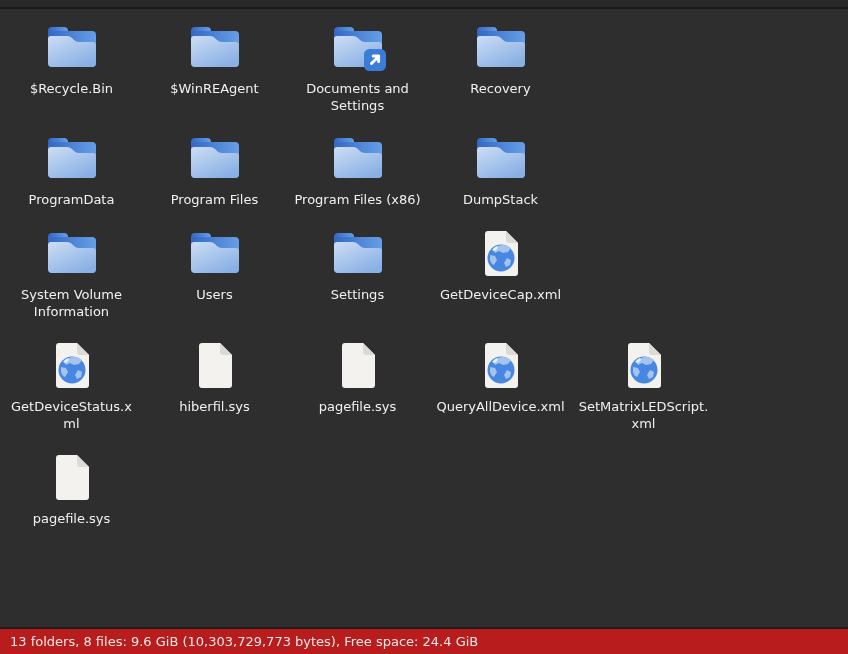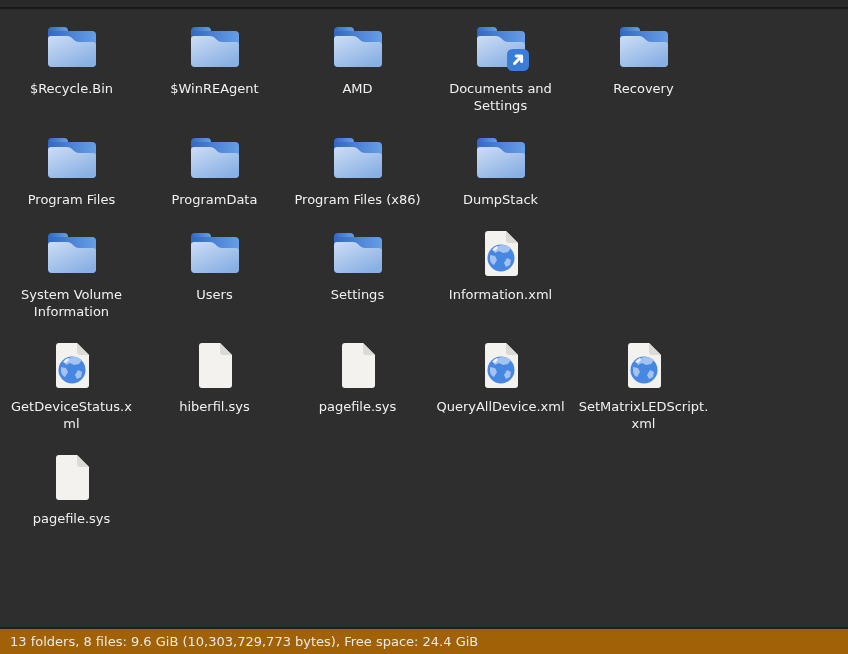--- a/index.html
+++ b/index.html
@@ -111,14 +111,6 @@
     <div class="cell">
       <div class="icn">
           <svg class="icon-folder">
-            <use href="#sym-folder"></use>
-          </svg>
-        </div>
-      <div class="label">AMD</div>
-    </div>
-    <div class="cell">
-      <div class="icn">
-          <svg class="icon-folder">
             <use href="#sym-folder-shortcut"></use>
           </svg>
         </div>

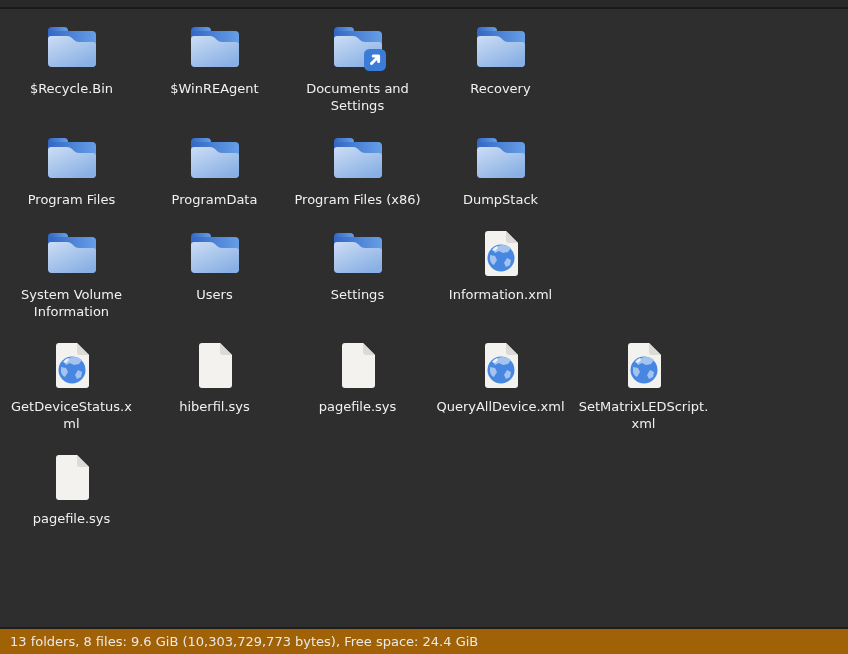--- a/index.html
+++ b/index.html
@@ -134,15 +134,15 @@
             <use href="#sym-folder"></use>
           </svg>
         </div>
+      <div class="label">ProgramData</div>
+    </div>
+    <div class="cell">
+      <div class="icn">
+          <svg class="icon-folder">
+            <use href="#sym-folder"></use>
+          </svg>
+        </div>
       <div class="label">Program Files</div>
-    </div>
-    <div class="cell">
-      <div class="icn">
-          <svg class="icon-folder">
-            <use href="#sym-folder"></use>
-          </svg>
-        </div>
-      <div class="label">ProgramData</div>
     </div>
     <div class="cell">
       <div class="icn">

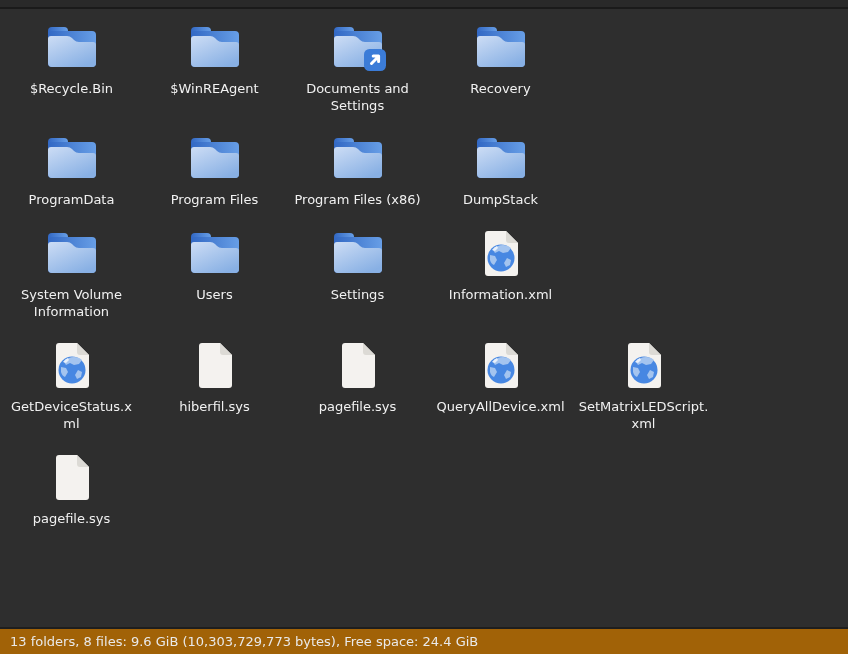--- a/index.html
+++ b/index.html
@@ -194,7 +194,7 @@
             <use href="#sym-xml"></use>
           </svg>
         </div>
-      <div class="label">Information.xml</div>
+      <div class="label">GetDeviceCap.xml</div>
     </div>
   </div>
 

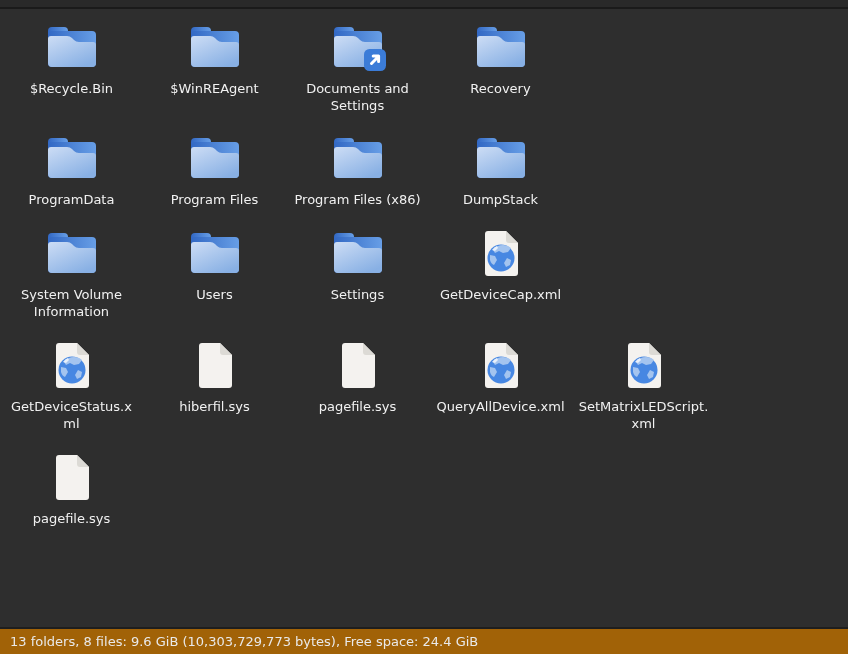--- a/index.html
+++ b/index.html
@@ -39,7 +39,7 @@
   }
   .statusbar{
     position:absolute;left:0;bottom:0;width:848px;height:27px;
-    background:#a16207;border-top:2px solid #1e1e1e;
+    background:#b91c1c;border-top:2px solid #1e1e1e;
     box-sizing:border-box;
     display:flex;align-items:center;
     padding-left:10px;

